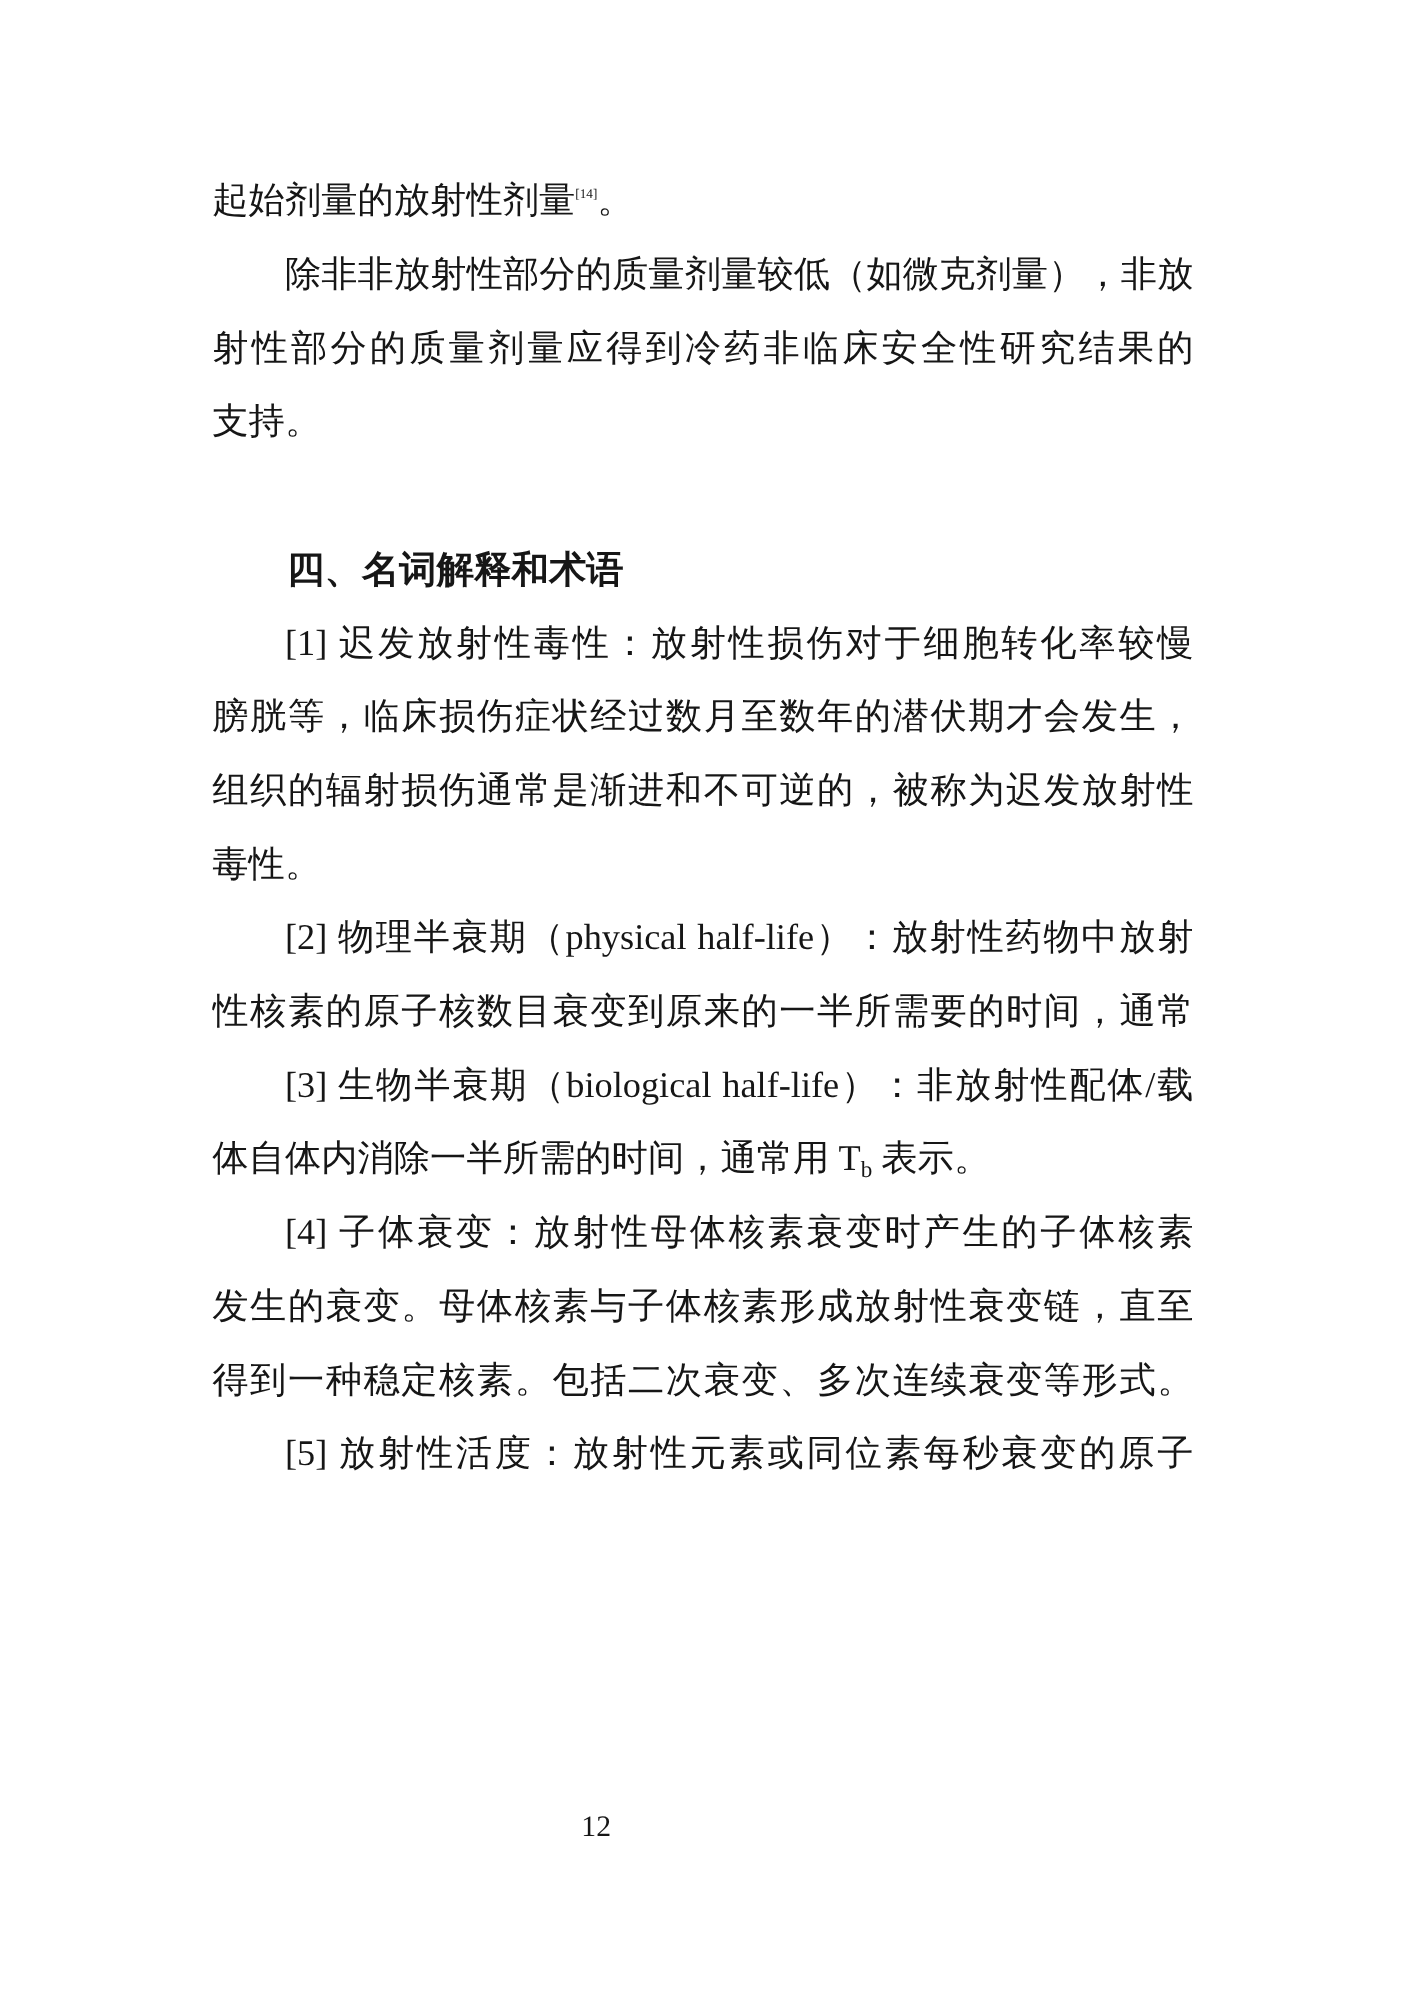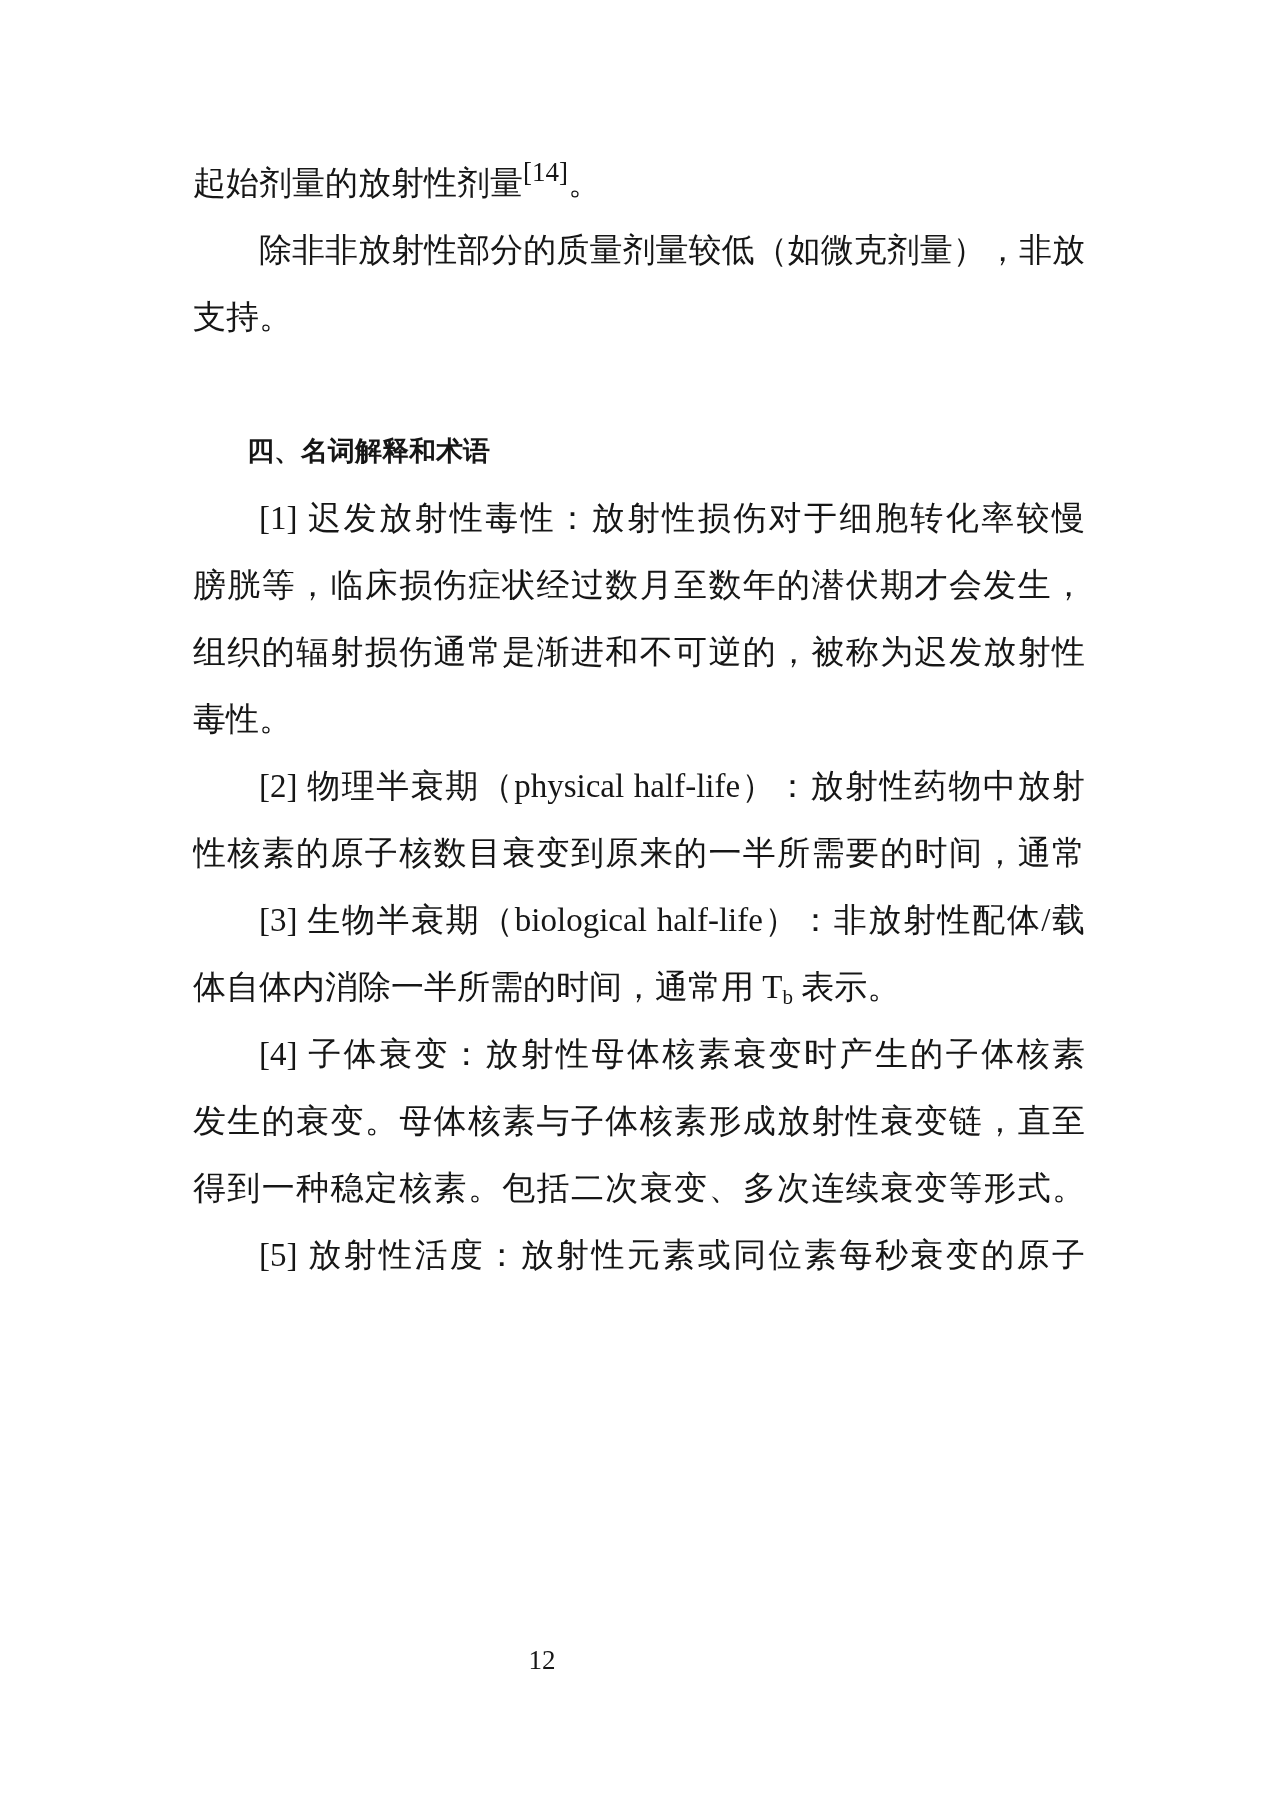--- a/index.html
+++ b/index.html
@@ -46,7 +46,7 @@
     height: 67px;
   }
   sup.ref {
-    font-size: 27px;
+    font-size: 12px;
     vertical-align: 13px;
     line-height: 0;
   }

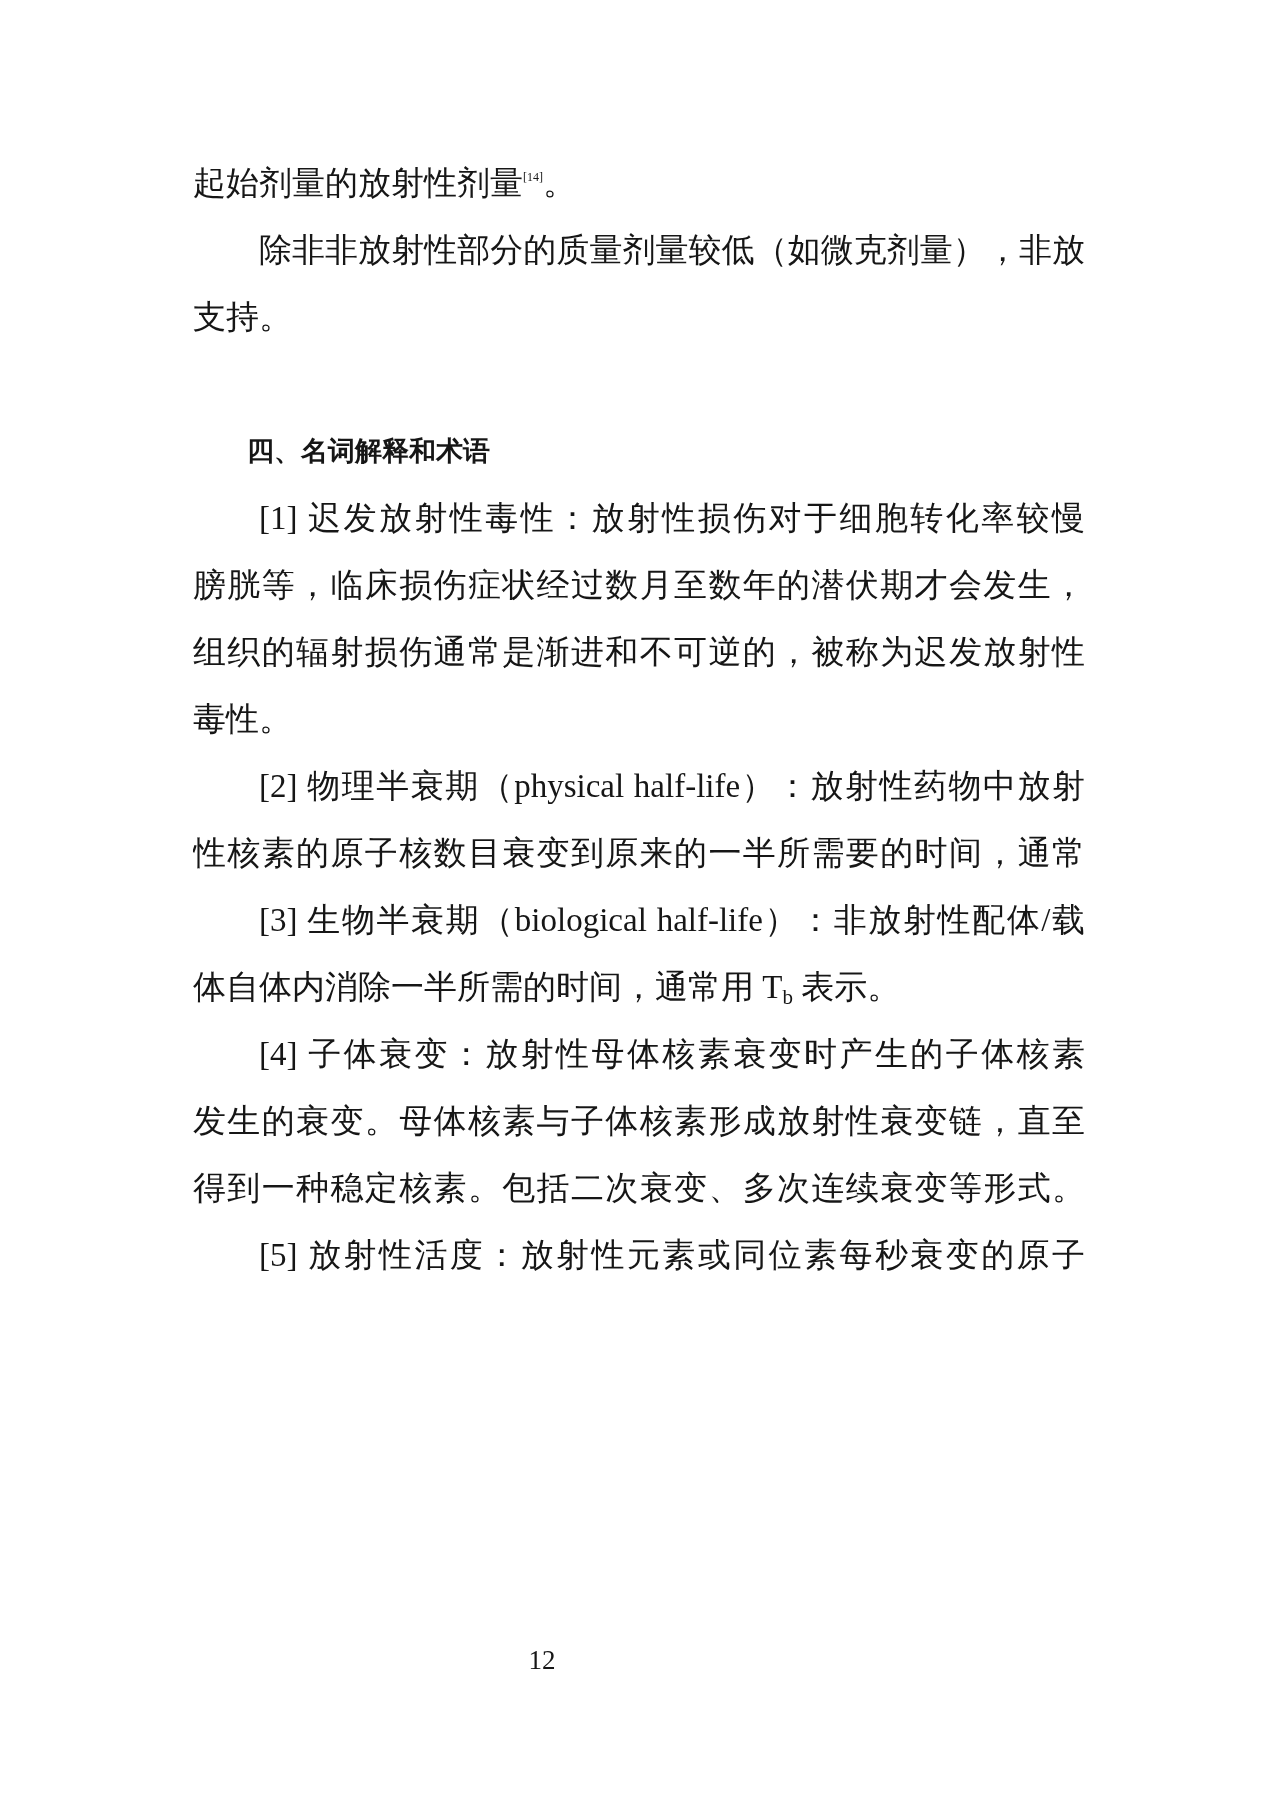--- a/index.html
+++ b/index.html
@@ -73,6 +73,7 @@
   <div class="text-block">
       <div class="line"><span>起始剂量的放射性剂量</span><sup class="ref">[14]</sup><span>。</span></div>
       <div class="line indent justify"><span>除非非放射性部分的质量剂量较低（如微克剂量），非放</span></div>
+      <div class="line justify"><span>射性部分的质量剂量应得到冷药非临床安全性研究结果的</span></div>
       <div class="line"><span>支持。</span></div>
       <div class="line spacer"></div>
       <div class="line heading indent"><span>四、名词解释和术语</span></div>

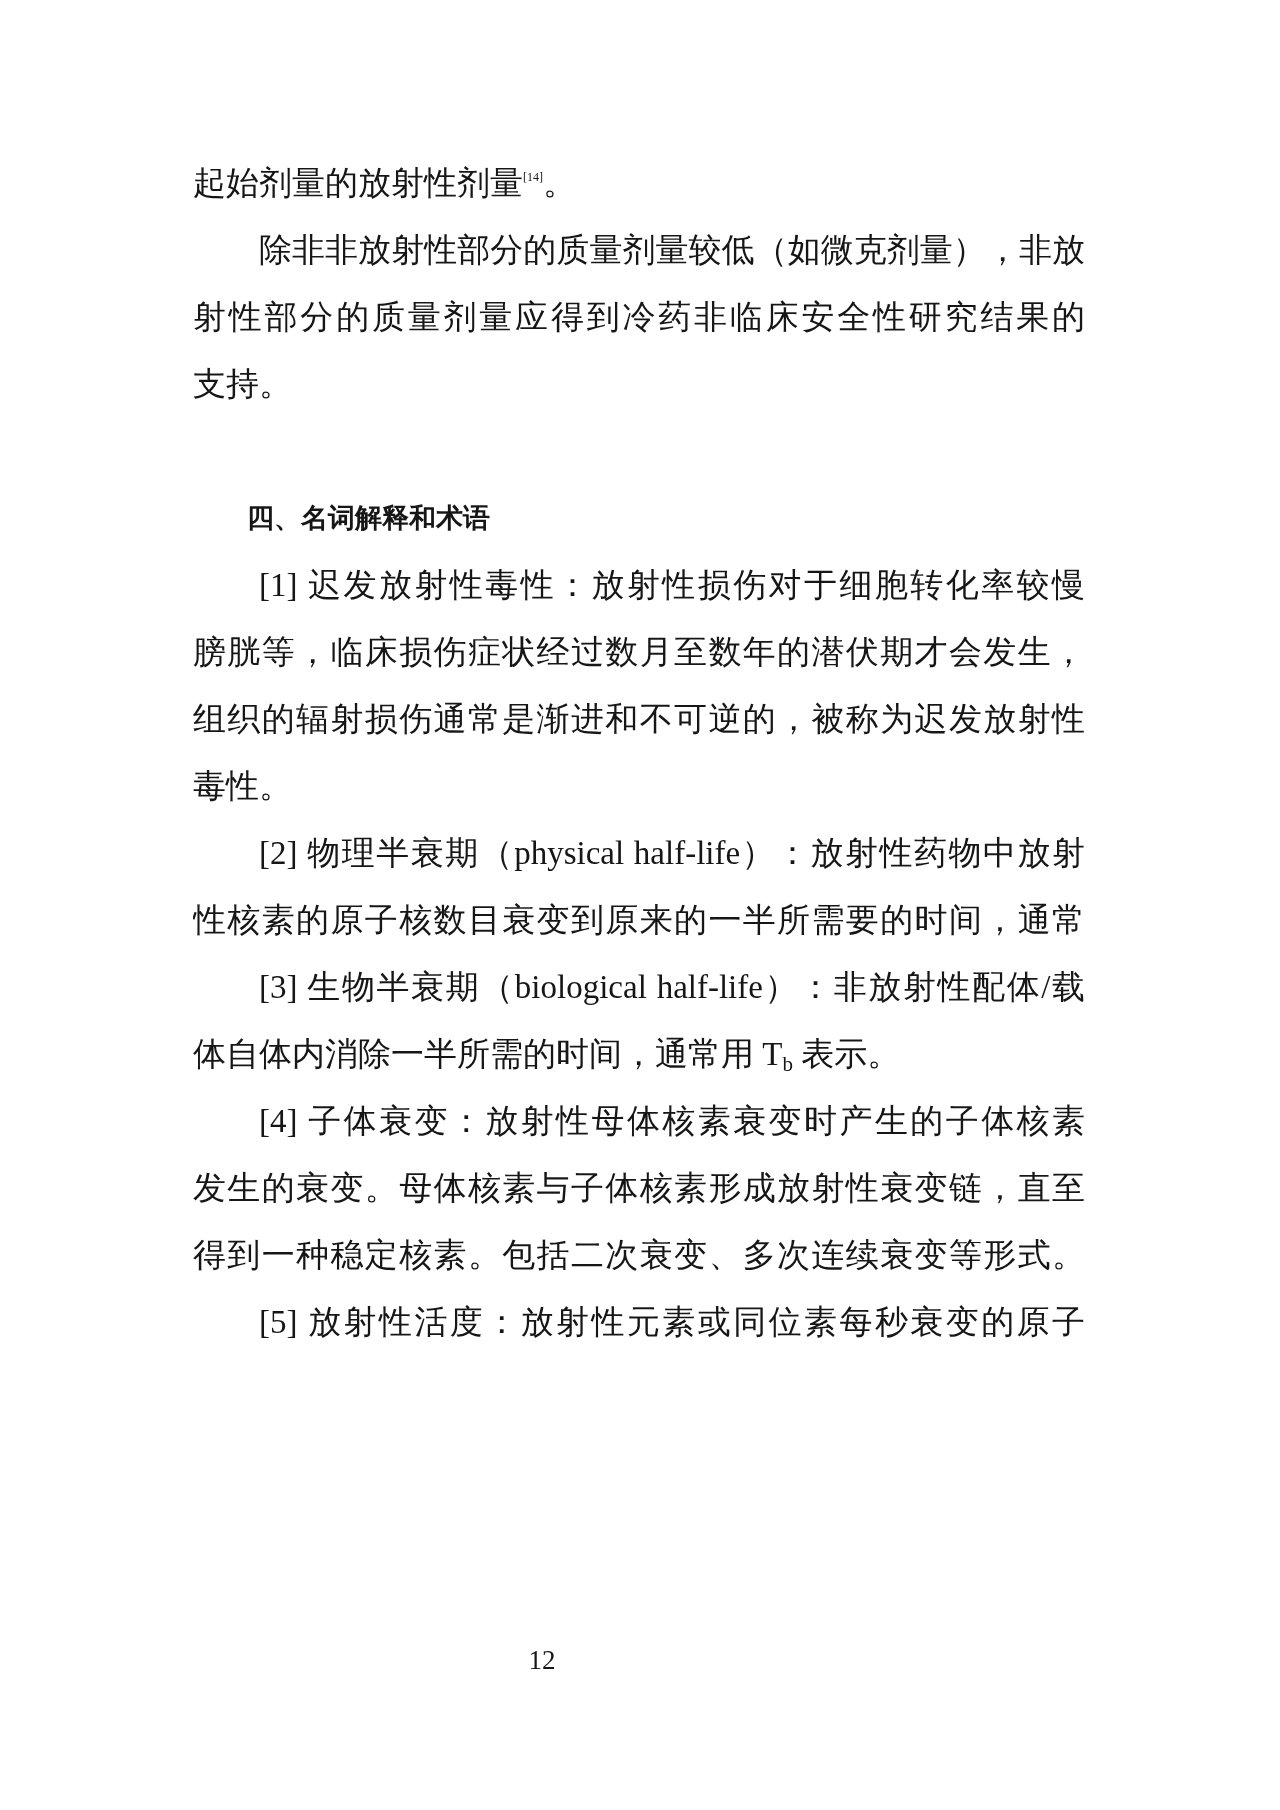--- a/index.html
+++ b/index.html
@@ -40,7 +40,7 @@
   .line.heading {
     font-family: "Liberation Sans", "DejaVu Sans", sans-serif;
     font-weight: 700;
-    font-size: 27px;
+    font-size: 34px;
   }
   .line.spacer {
     height: 67px;

